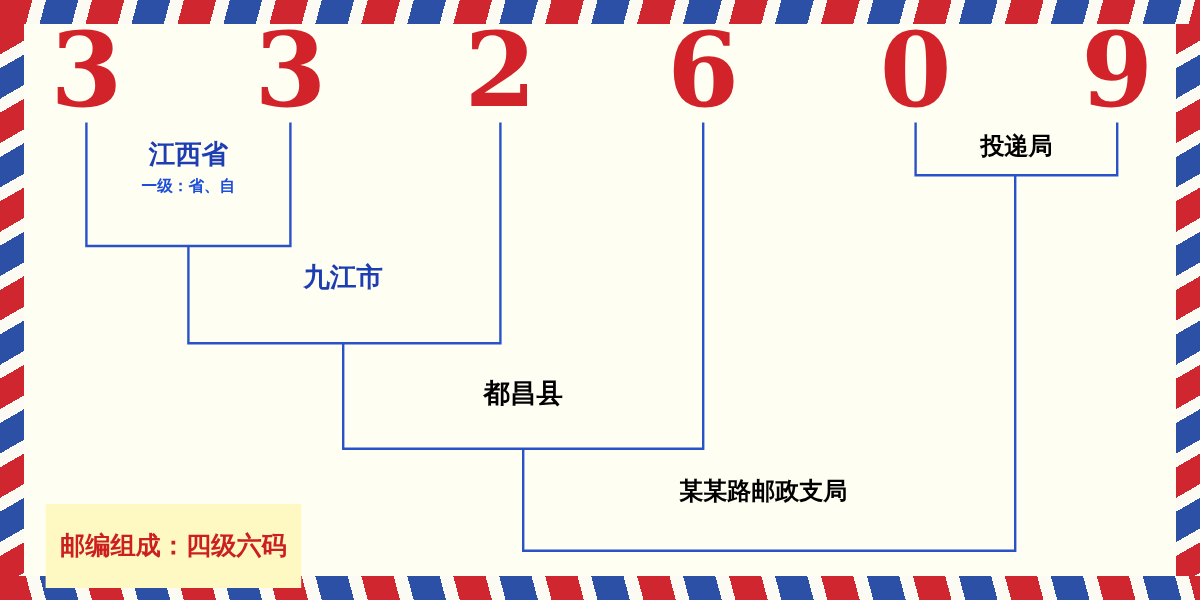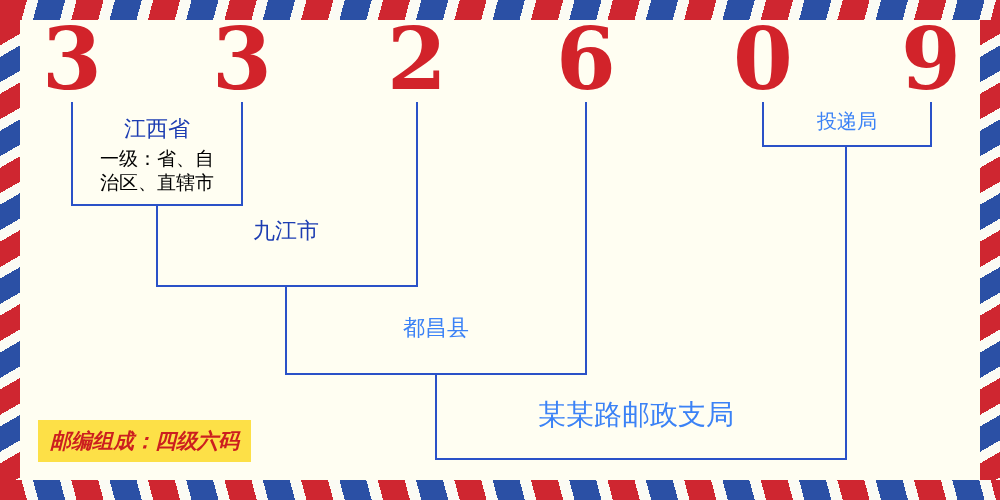--- a/index.html
+++ b/index.html
@@ -40,7 +40,7 @@
   .lvl-name {
     position: absolute;
     transform: translateX(-50%);
-    font-weight: normal;
+    font-weight: bold;
     font-size: 22px;
     color: #1d3db2;
     white-space: nowrap;

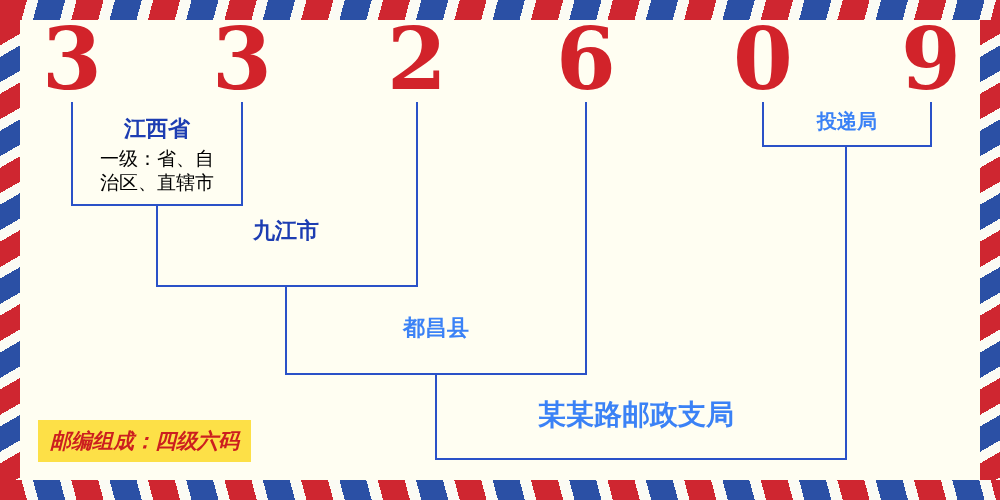--- a/index.html
+++ b/index.html
@@ -45,7 +45,7 @@
     color: #1d3db2;
     white-space: nowrap;
   }
-  .lvl-name.dark { color: #3b82f6; }
+  .lvl-name.dark { color: #000000; }
   .lvl-desc {
     position: absolute;
     transform: translateX(-50%);

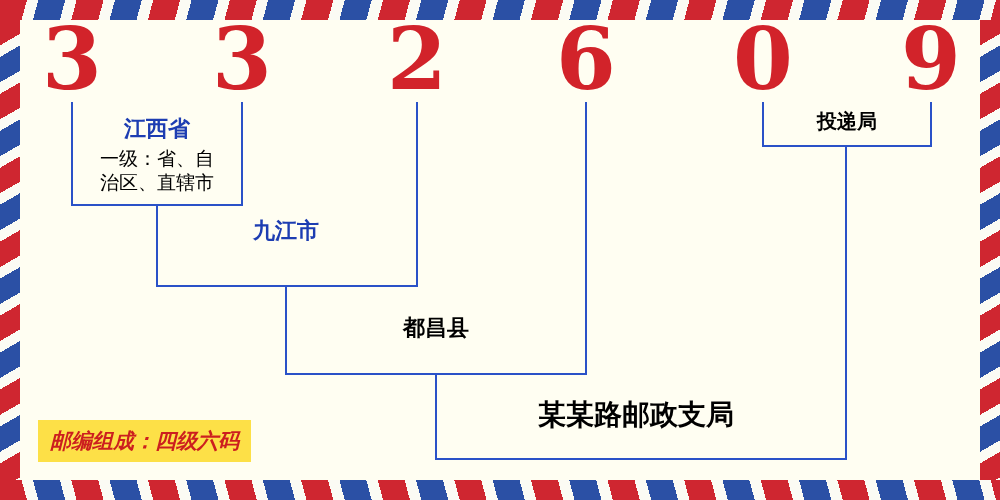--- a/index.html
+++ b/index.html
@@ -49,9 +49,9 @@
   .lvl-desc {
     position: absolute;
     transform: translateX(-50%);
-    font-weight: normal;
-    font-size: 19px;
-    color: #000000;
+    font-weight: bold;
+    font-size: 13px;
+    color: #1d4ed8;
     white-space: nowrap;
   }
   .footer-note {

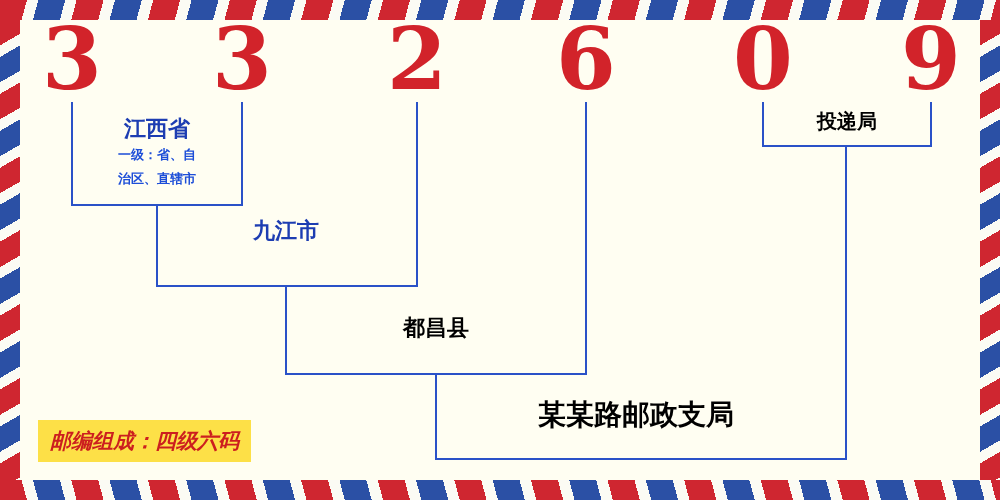--- a/index.html
+++ b/index.html
@@ -94,7 +94,6 @@
 
   <span class="lvl-name" style="left:157px; top:114px">江西省</span>
   <span class="lvl-desc" style="left:157px; top:146px">一级：省、自</span>
-  <span class="lvl-desc" style="left:157px; top:170px">治区、直辖市</span>
 
   <span class="lvl-name" style="left:286px; top:216px">九江市</span>
 

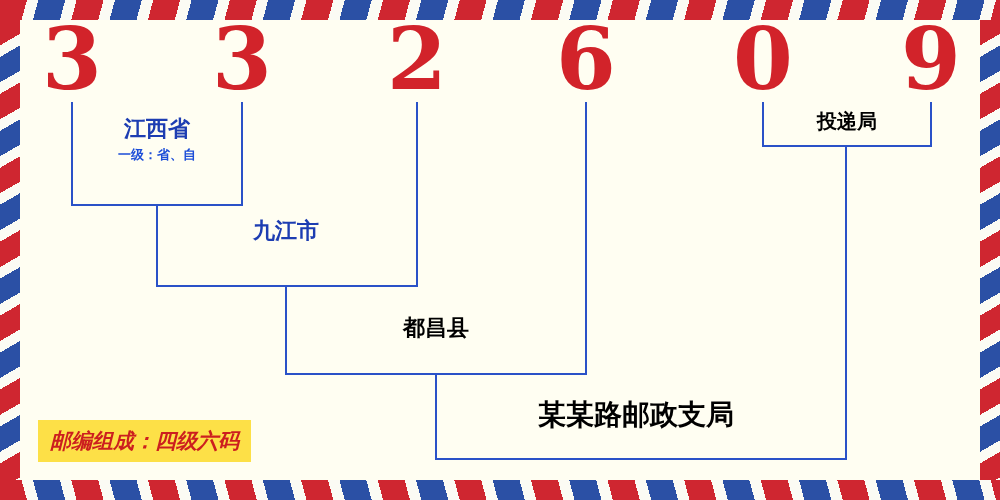--- a/index.html
+++ b/index.html
@@ -99,7 +99,7 @@
 
   <span class="lvl-name dark" style="left:436px; top:313px">都昌县</span>
 
-  <span class="lvl-name dark" style="left:636px; top:396px; font-size:28px">某某路邮政支局</span>
+  <span class="lvl-name dark" style="left:636px; top:396px; font-size:20px">某某路邮政支局</span>
 
   <span class="lvl-name dark" style="left:847px; top:108px; font-size:20px">投递局</span>
 

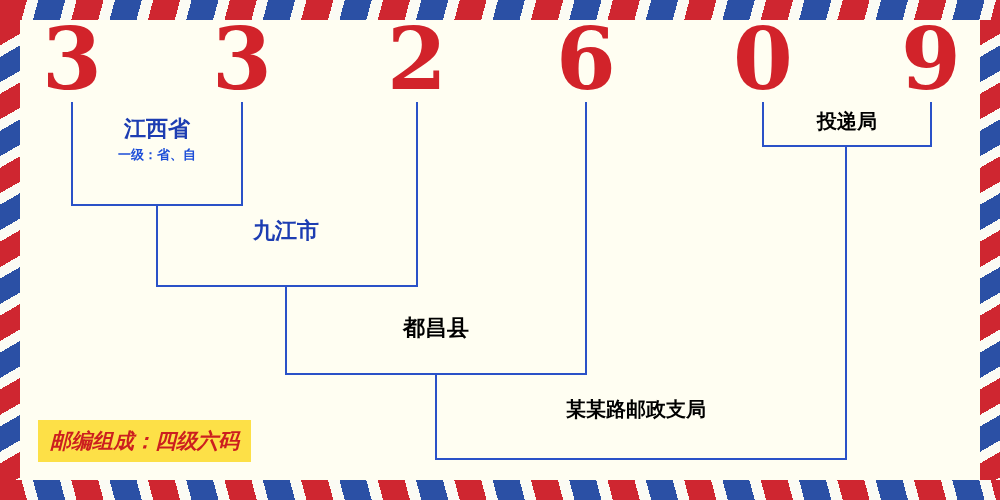--- a/index.html
+++ b/index.html
@@ -61,10 +61,9 @@
     font-weight: bold;
     font-size: 21px;
     color: #cc1f1f;
-    background: #fde047;
-    padding: 7px 12px;
+    background: #fef9c3;
+    padding: 21px 12px;
     white-space: nowrap;
-    font-style: italic;
   }
 </style>
 </head>

